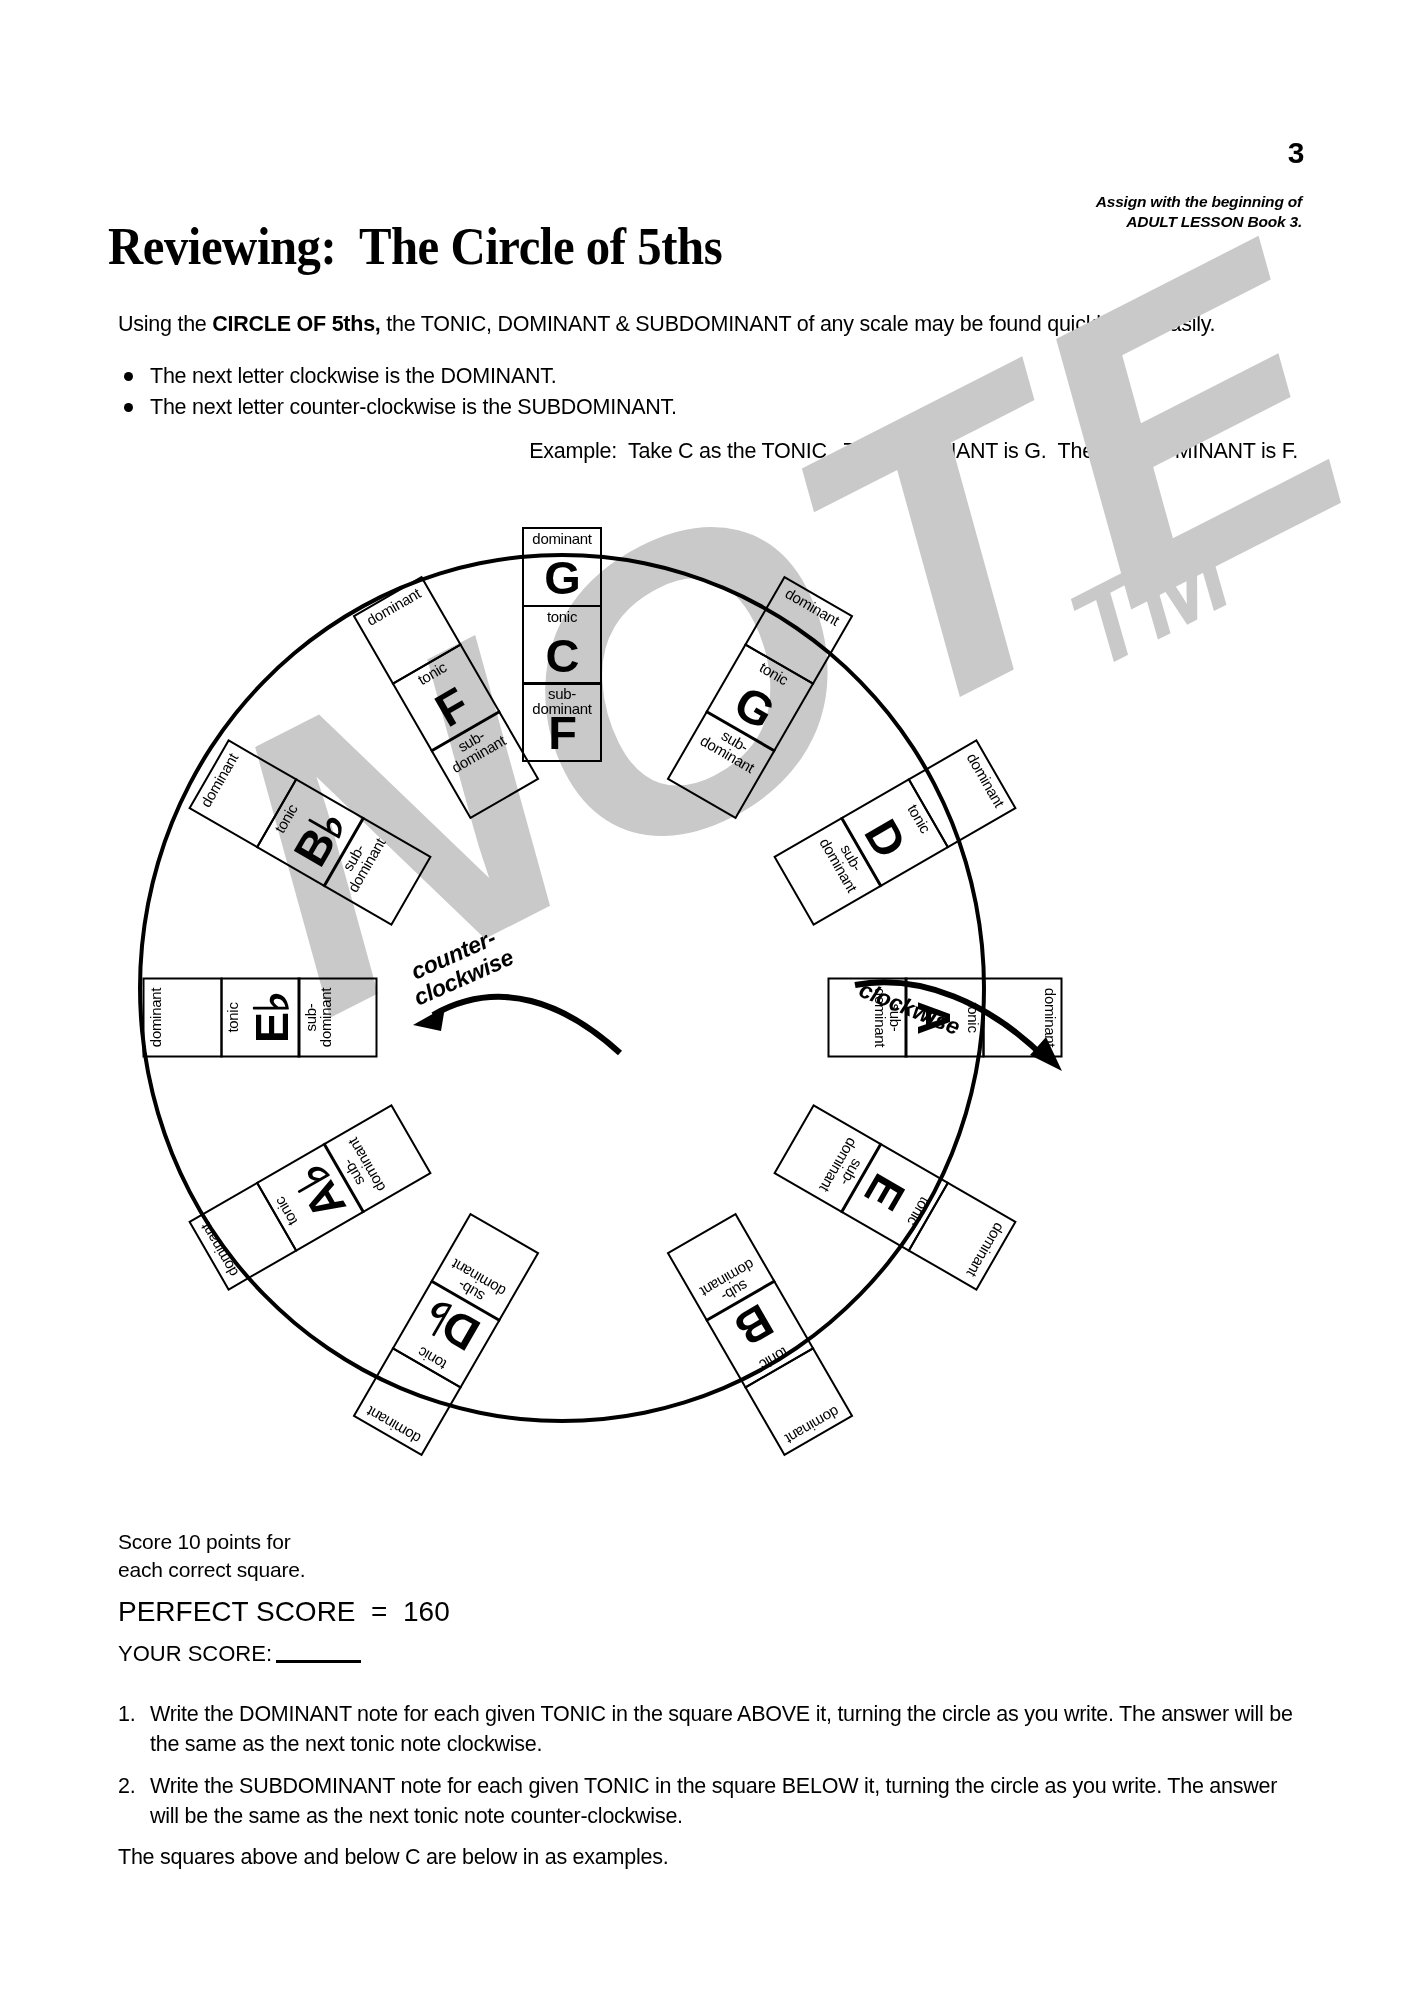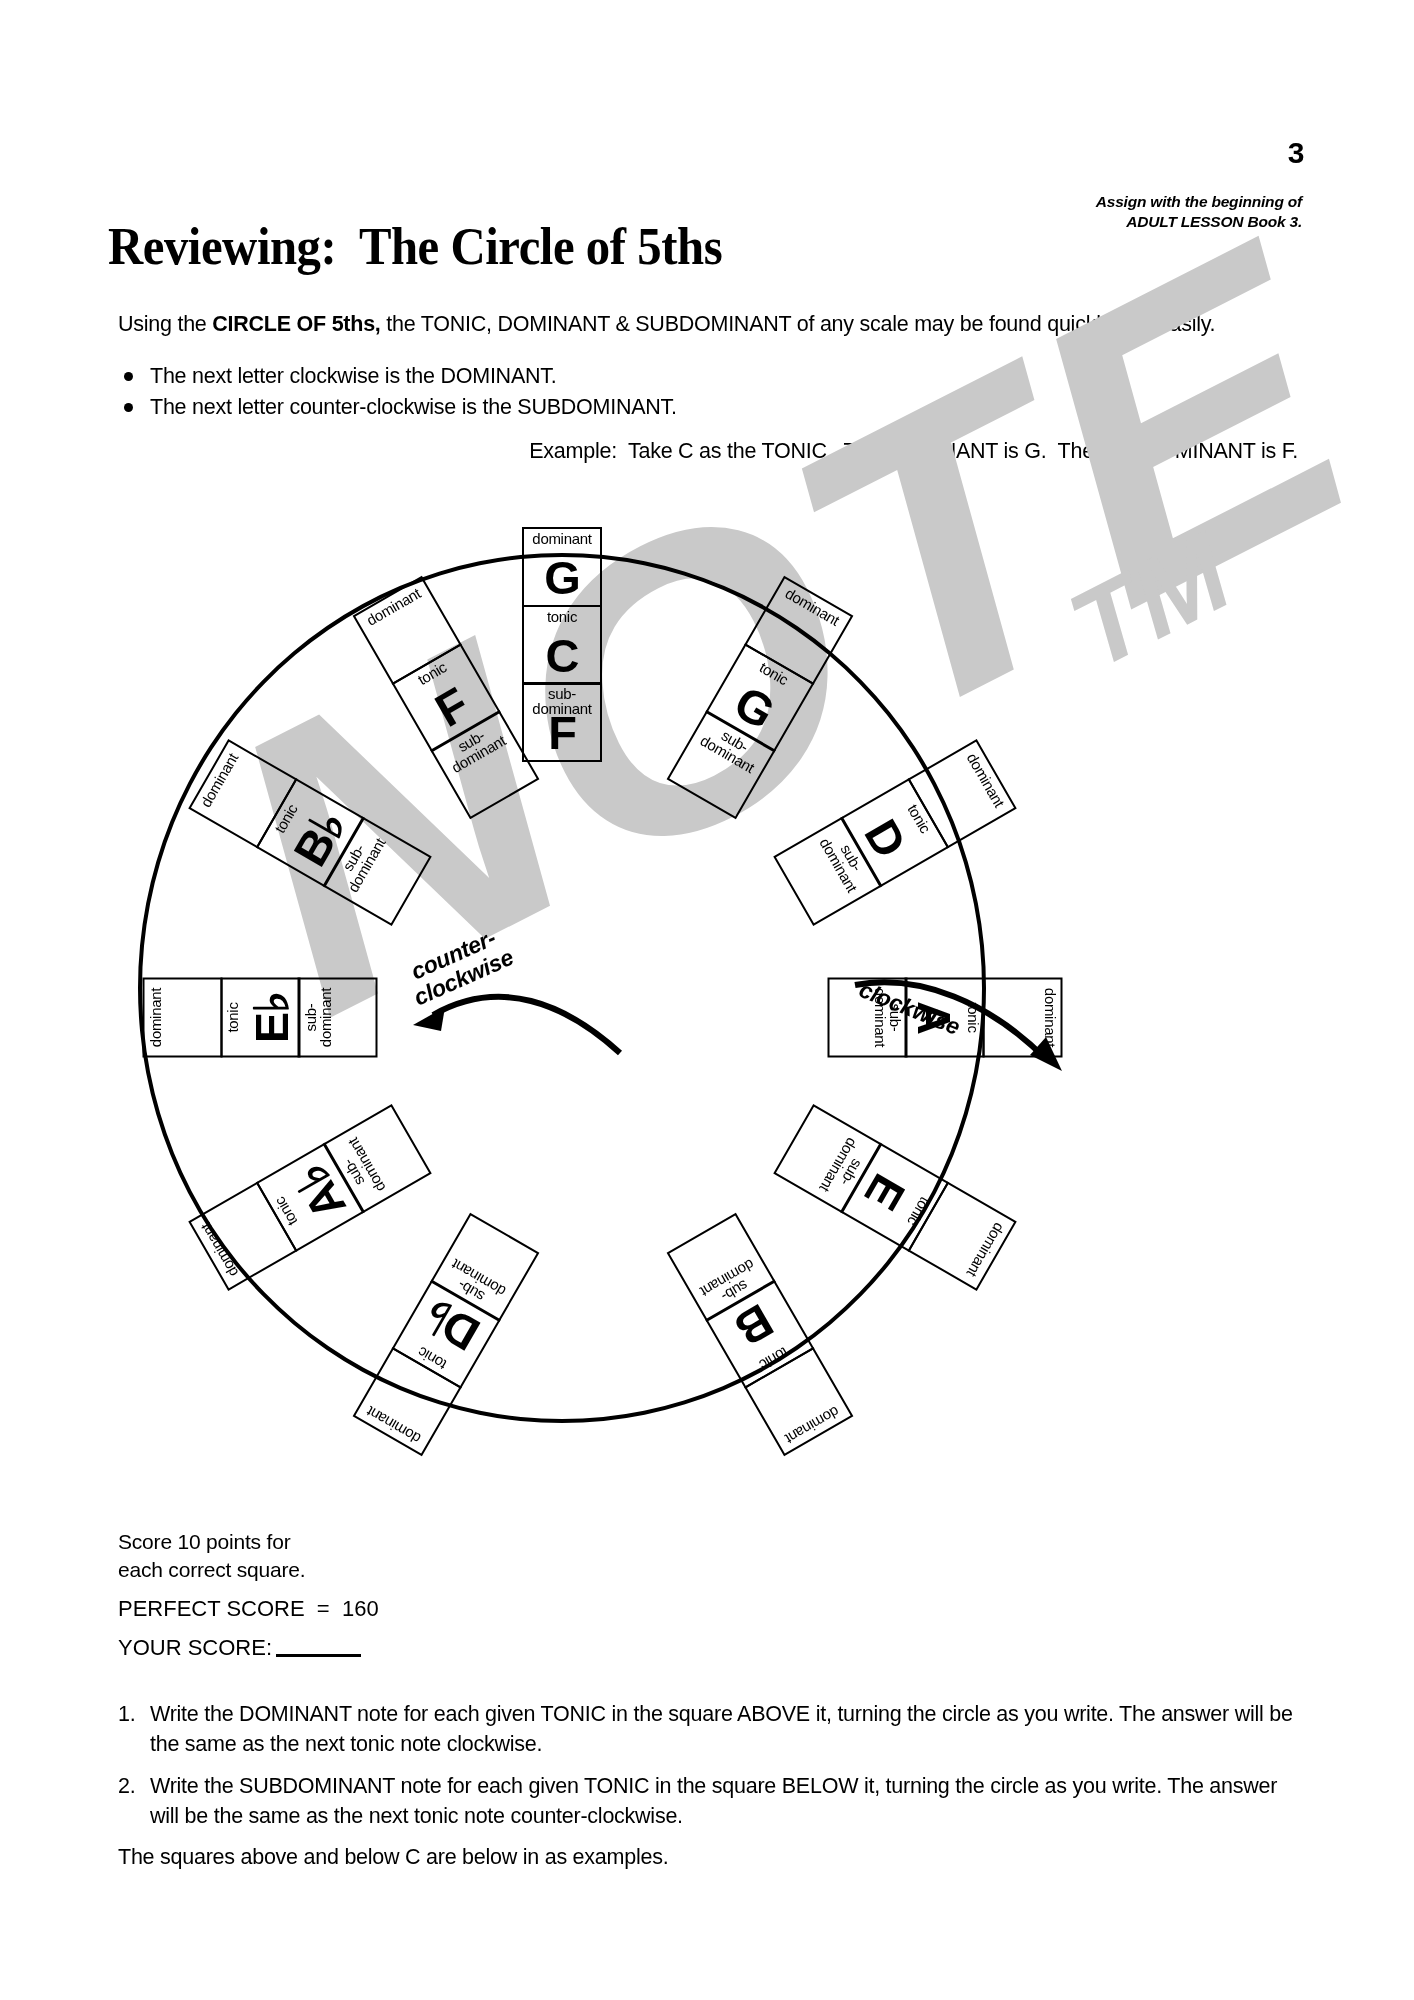--- a/index.html
+++ b/index.html
@@ -222,7 +222,7 @@
     letter-spacing: -0.2px;
   }
   #score-note { line-height: 1.32; font-size: 21px; }
-  #perfect-score { margin-top: 13px; font-size: 22px; letter-spacing: 0px; white-space: pre; }
+  #perfect-score { margin-top: 13px; font-size: 28px; letter-spacing: 0px; white-space: pre; }
   #your-score { margin-top: 13px; font-size: 22px; letter-spacing: 0px; white-space: pre; }
   #your-score .blank {
     display: inline-block;

